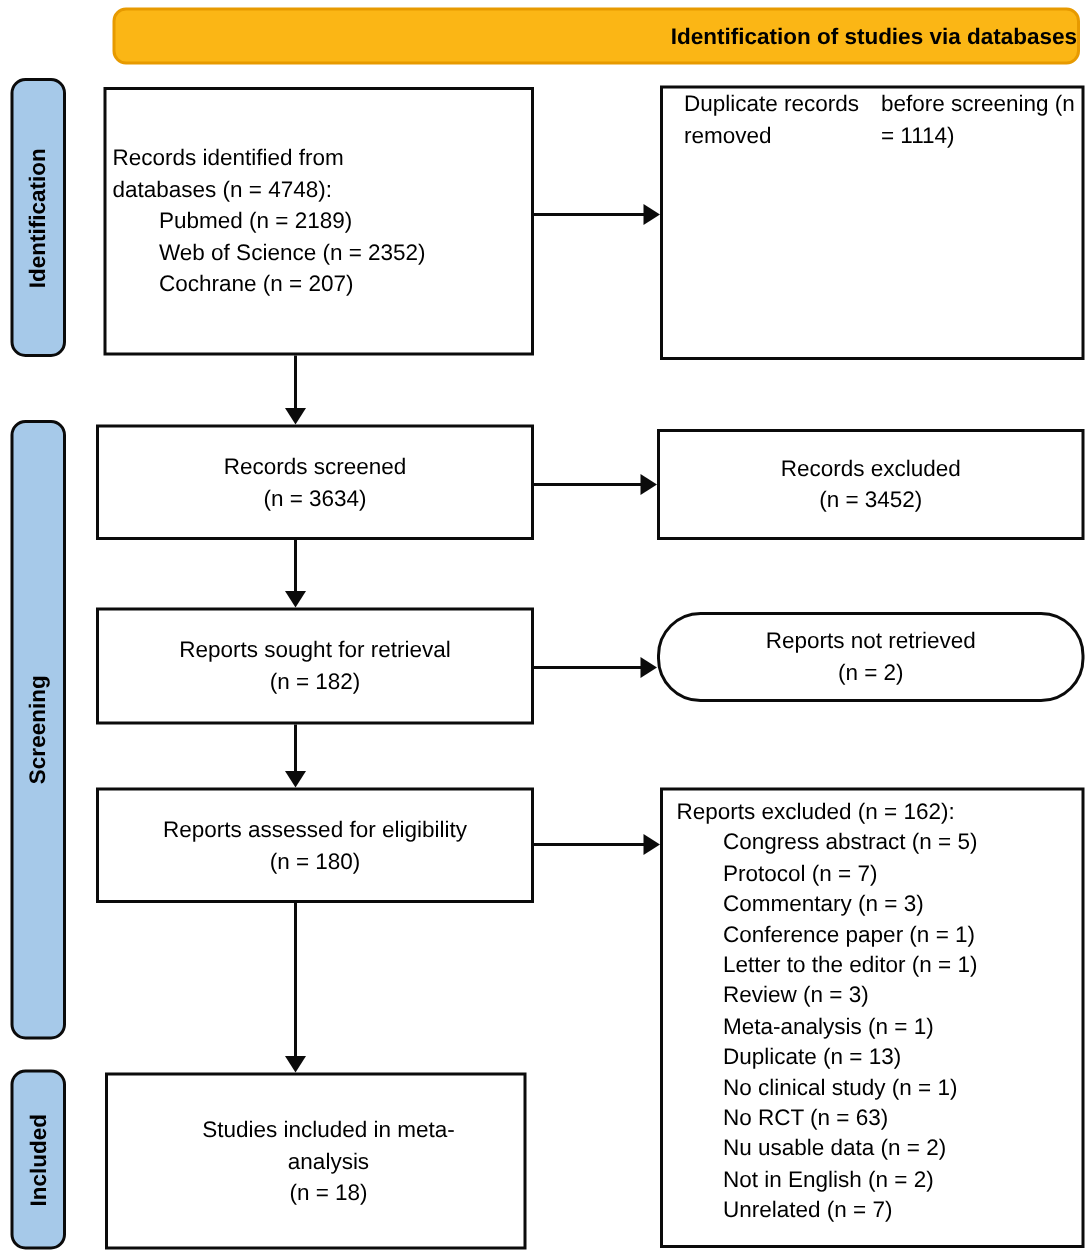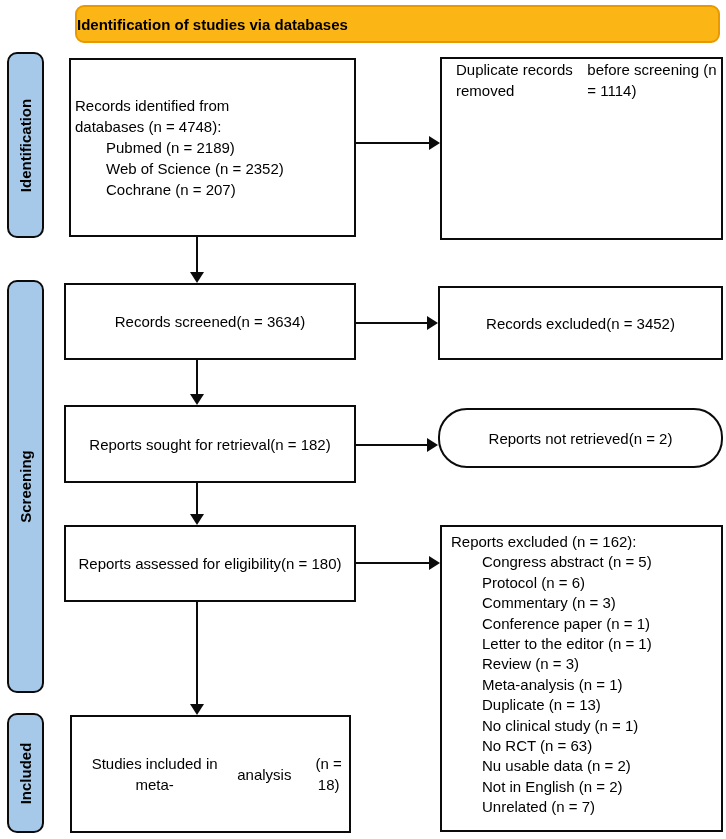--- a/index.html
+++ b/index.html
@@ -22,7 +22,7 @@
     background: #FBB615;
     border: 2px solid #E79A00;
     border-radius: 9px;
-    display: flex; align-items: center; justify-content: flex-start;
+    display: flex; align-items: center; justify-content: flex-end;
     font-size: 15px; font-weight: bold;
   }
 

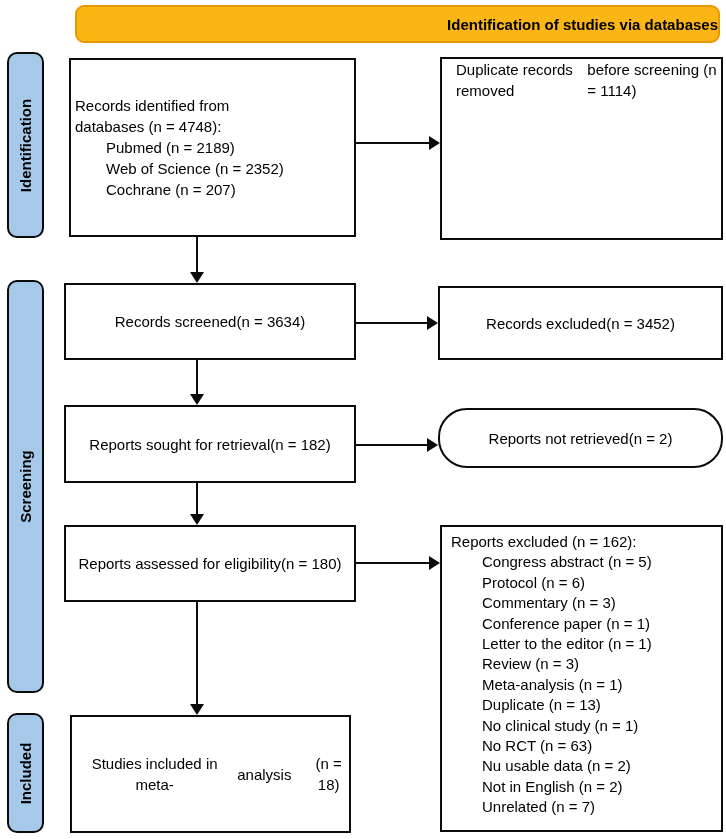--- a/index.html
+++ b/index.html
@@ -53,7 +53,7 @@
     line-height: 21px;
   }
   .box.centered {
-    display: flex; flex-direction: row;
+    display: flex; flex-direction: column;
     align-items: center; justify-content: center;
     text-align: center;
   }

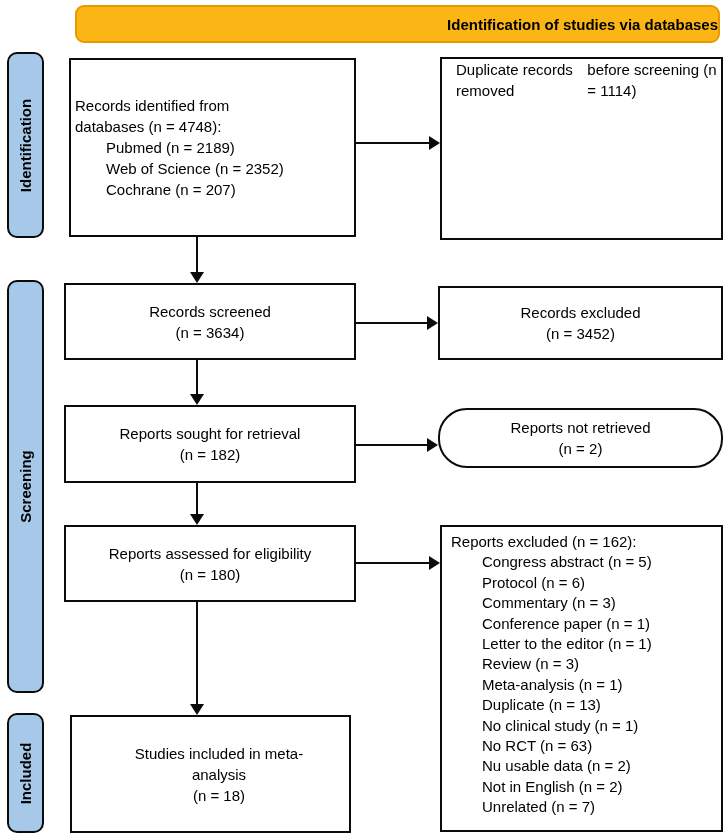--- a/index.html
+++ b/index.html
@@ -181,7 +181,7 @@
   <div class="box box-reports-excluded">
     <div>Reports excluded (n = 162):</div>
     <div class="indent">Congress abstract (n = 5)</div>
-    <div class="indent">Protocol (n = 6)</div>
+    <div class="indent">Protocol (n = 7)</div>
     <div class="indent">Commentary (n = 3)</div>
     <div class="indent">Conference paper (n = 1)</div>
     <div class="indent">Letter to the editor (n = 1)</div>

